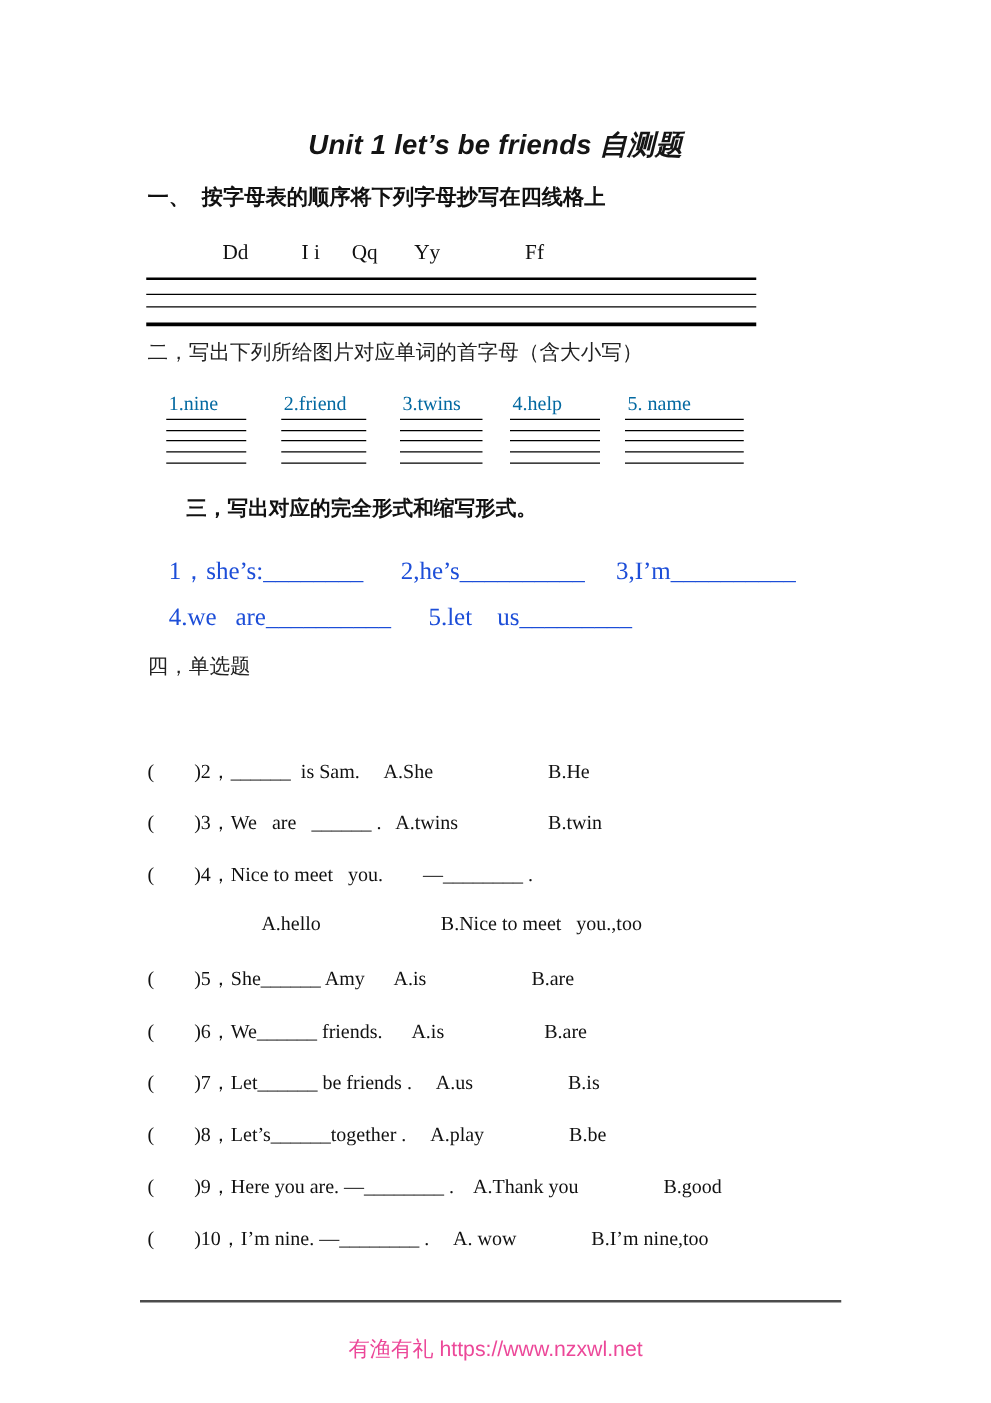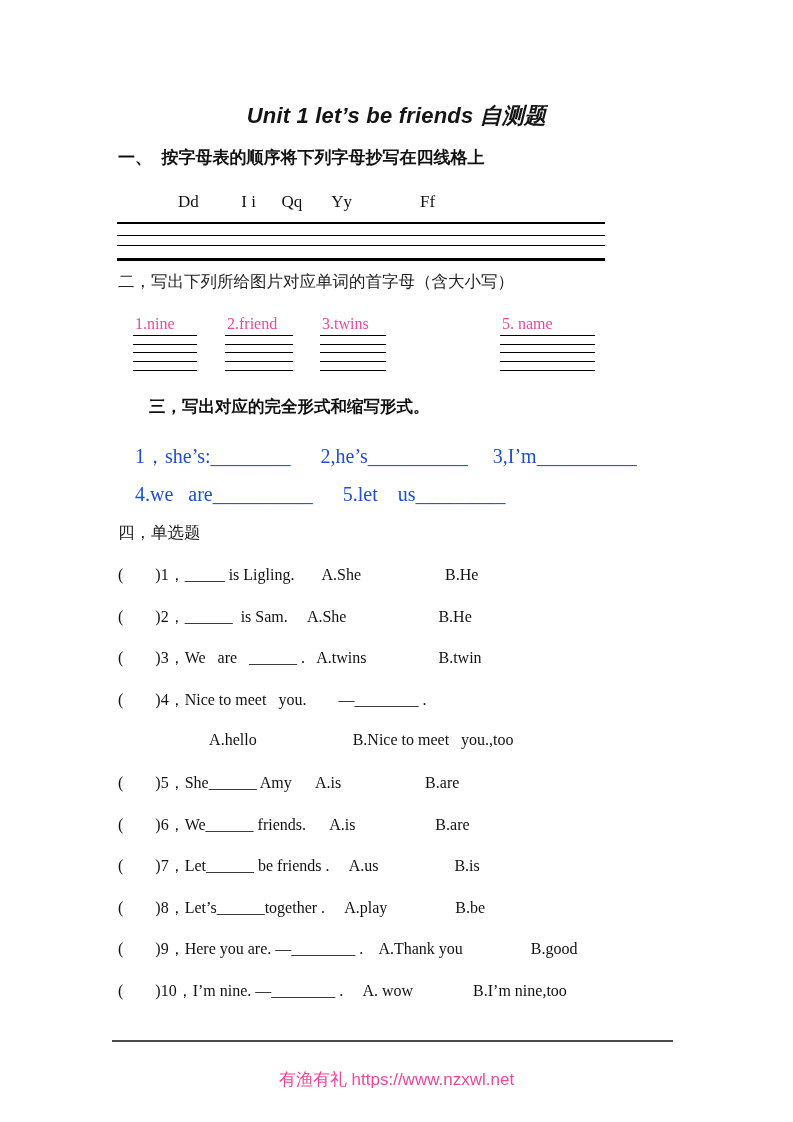--- a/index.html
+++ b/index.html
@@ -43,7 +43,7 @@
   .words-band{top:315px;left:0;width:100%;height:62px;}
   .wcol{position:absolute;top:0;}
   .wlabel{
-    font-size:16px;color:#ec4899;
+    font-size:16px;color:#0369a1;
     padding:0 2px 2px 2px;
     border-bottom:1.5px solid #000;
     white-space:pre;

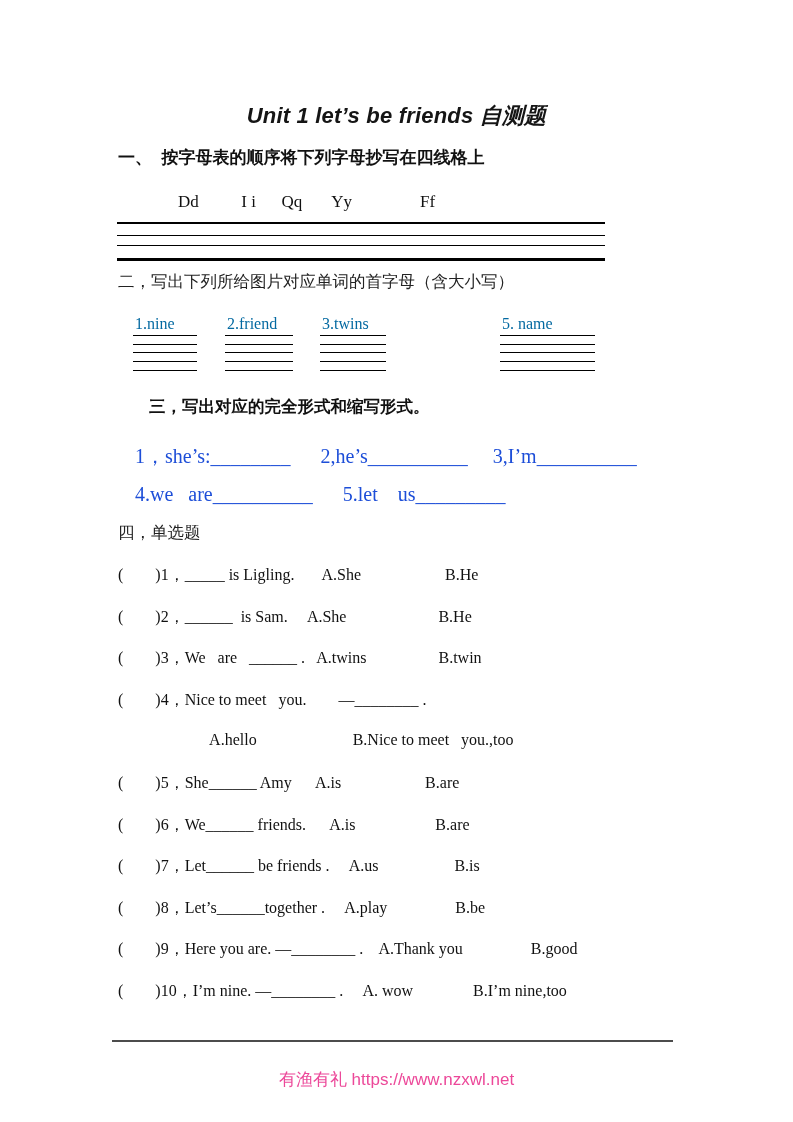--- a/index.html
+++ b/index.html
@@ -109,6 +109,13 @@
       <div class="wline wl3"></div>
       <div class="wline wl4"></div>
     </div>
+    <div class="wcol" style="left:408px;width:72px;">
+      <div class="wlabel">4.help</div>
+      <div class="wline wl1"></div>
+      <div class="wline wl2"></div>
+      <div class="wline wl3"></div>
+      <div class="wline wl4"></div>
+    </div>
     <div class="wcol" style="left:500px;width:95px;">
       <div class="wlabel">5. name</div>
       <div class="wline wl1"></div>

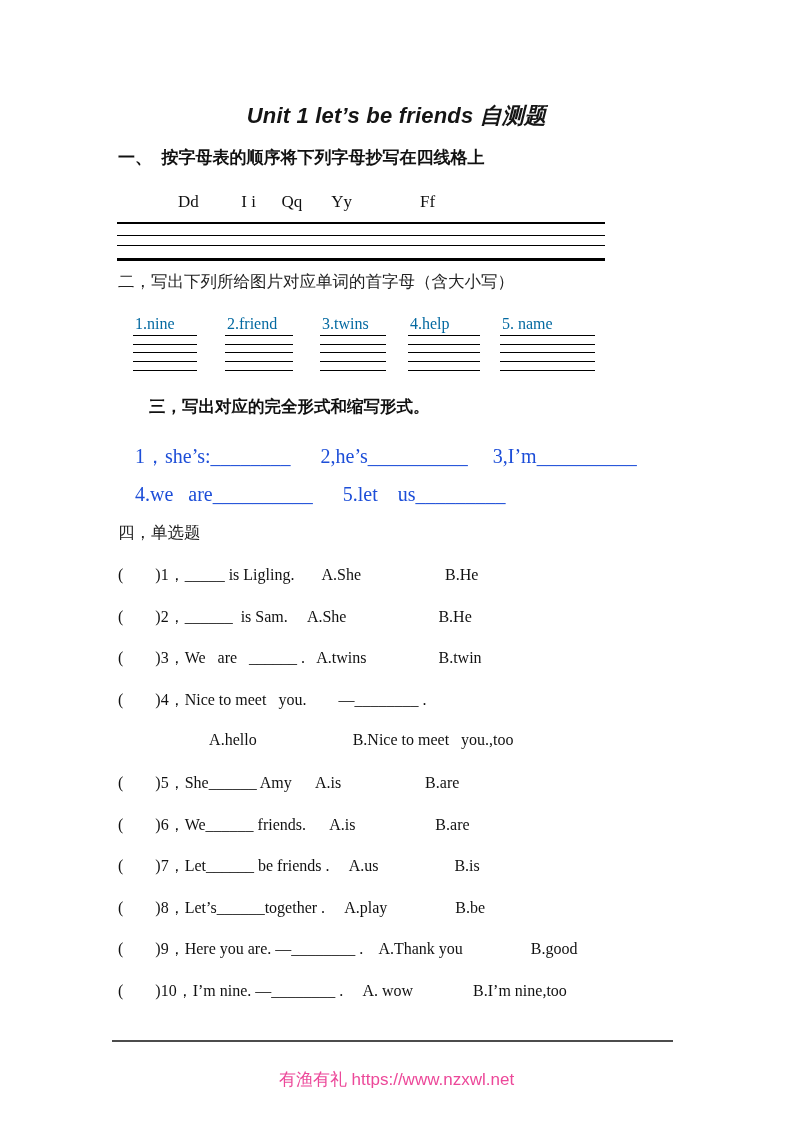--- a/index.html
+++ b/index.html
@@ -130,7 +130,6 @@
   <div class="abs fill-line s3l2 pre">4.we   are__________      5.let    us_________</div>
 
   <div class="abs h-reg sec4-heading pre">四，单选题</div>
-  <div class="abs mcq pre" style="top:565px;">(        )1，_____ is Ligling.       A.She                     B.He</div>
   <div class="abs mcq pre" style="top:607px;">(        )2，______  is Sam.     A.She                       B.He</div>
   <div class="abs mcq pre" style="top:648px;">(        )3，We   are   ______ .   A.twins                  B.twin</div>
   <div class="abs mcq pre" style="top:690px;">(        )4，Nice to meet   you.        —________ .</div>

